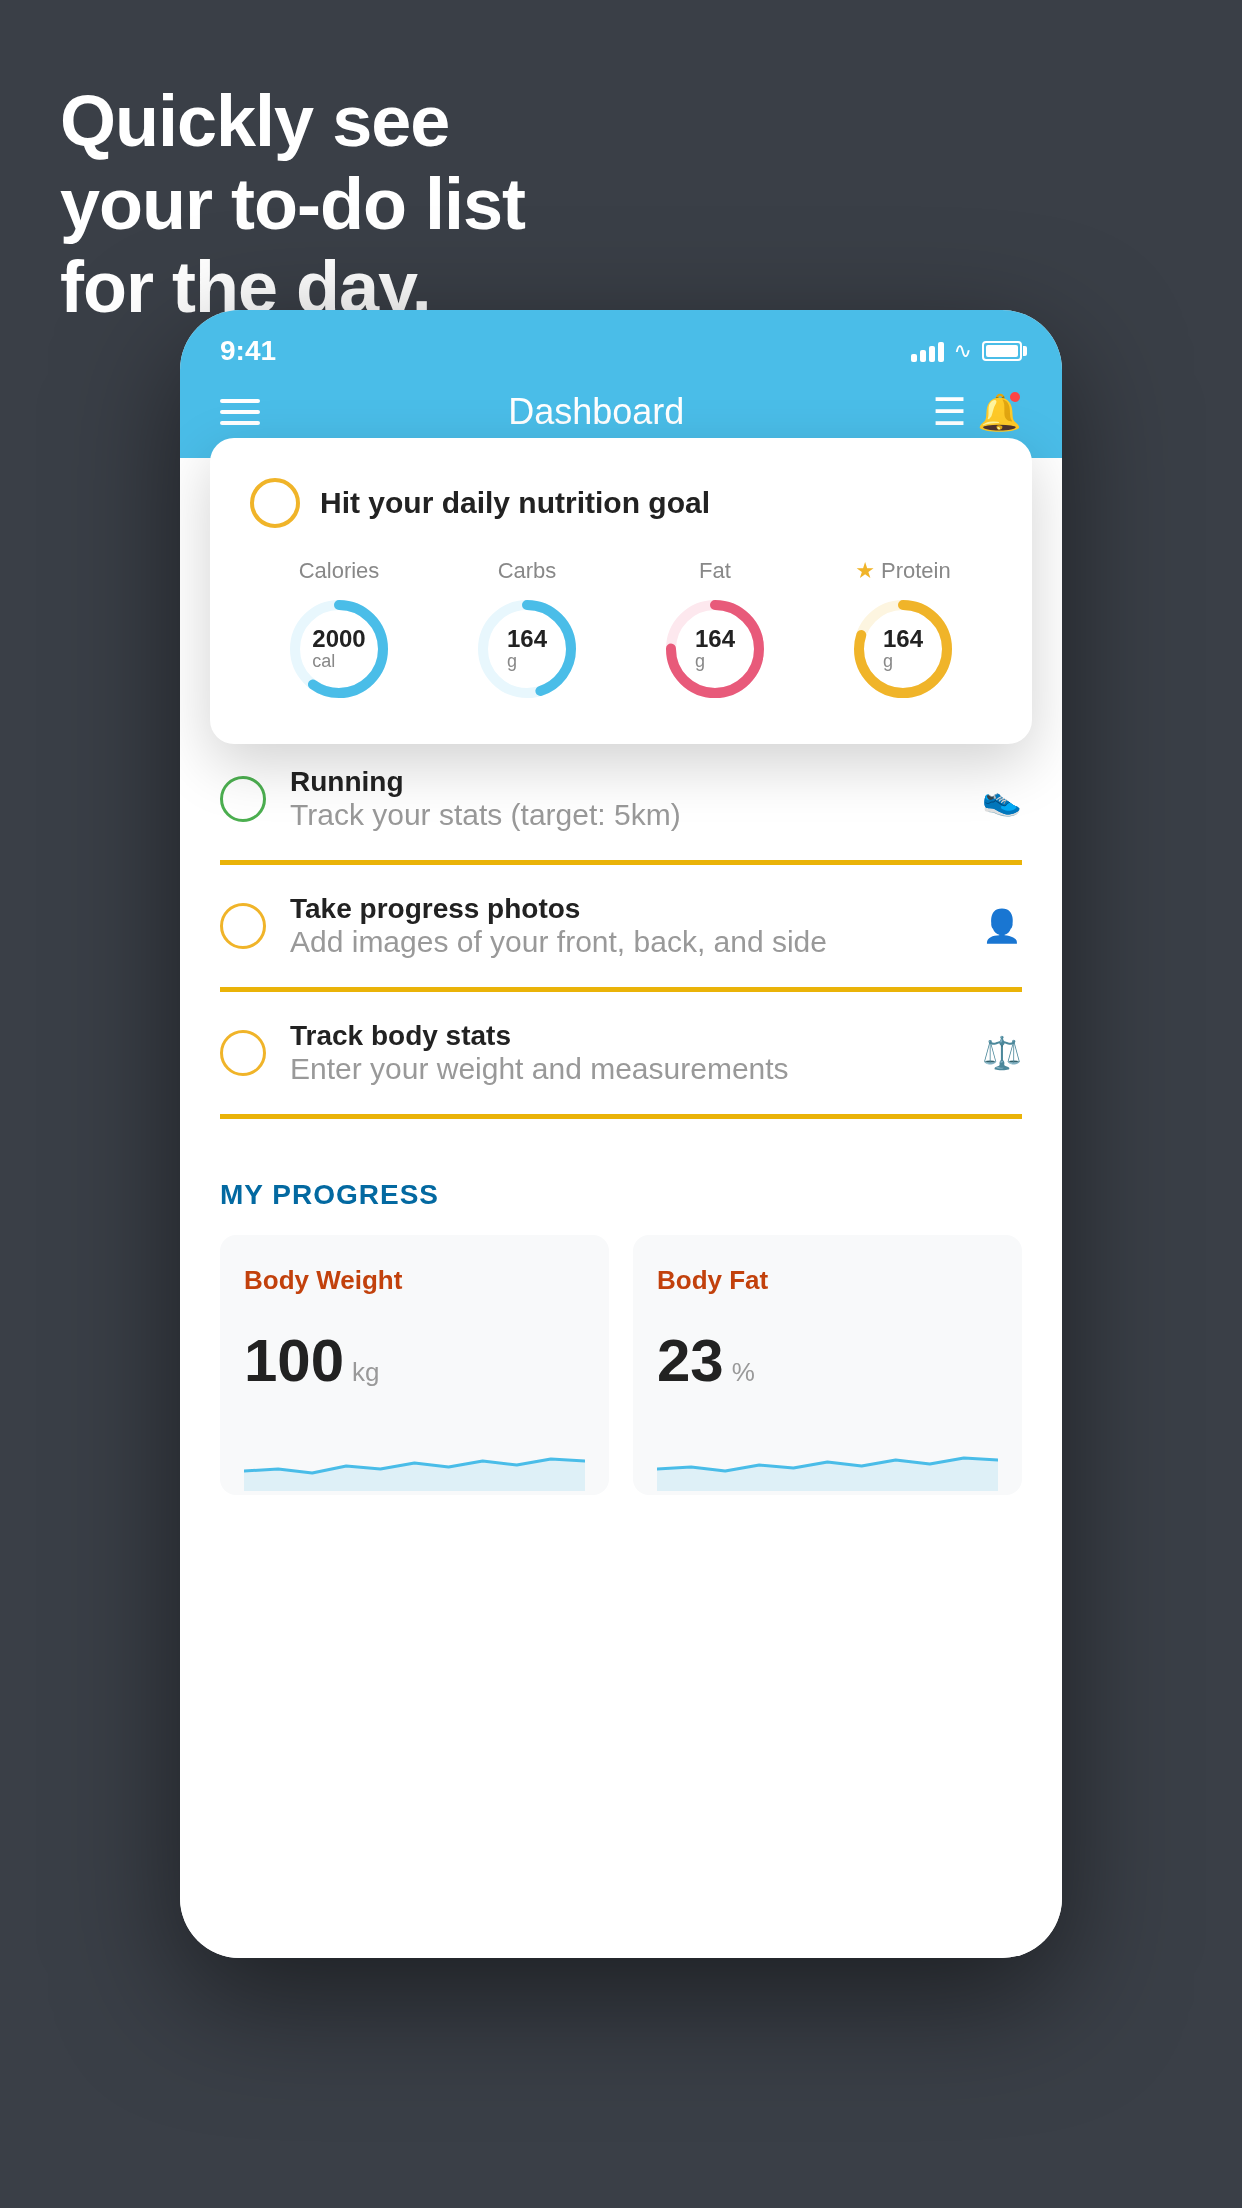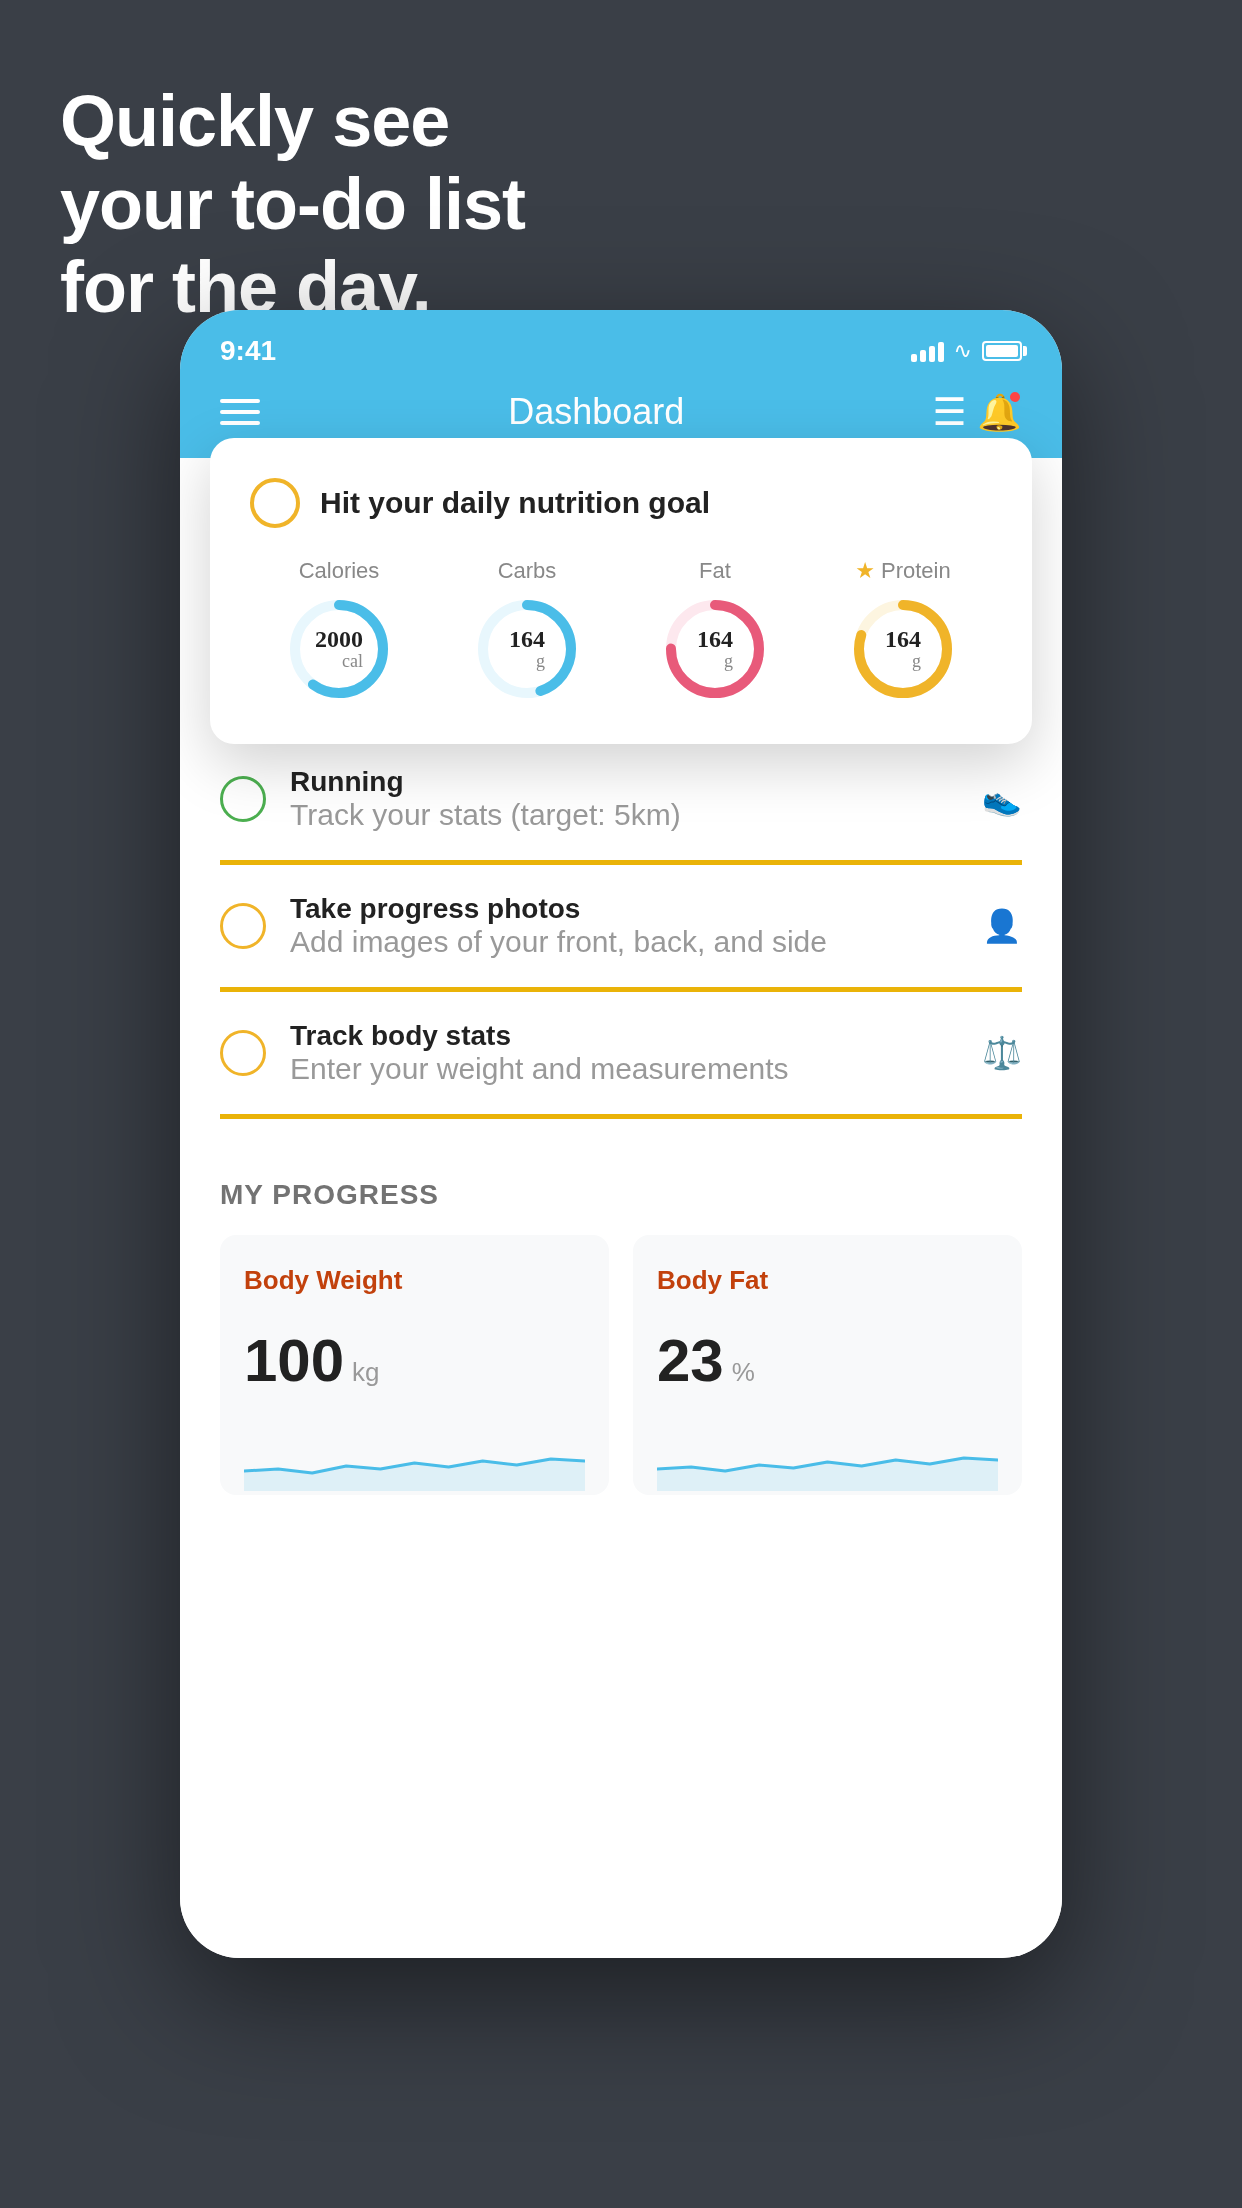--- a/index.html
+++ b/index.html
@@ -238,8 +238,7 @@
       top: 50%;
       left: 50%;
       transform: translate(-50%, -50%);
-      text-align: right;
-      font-family: Liberation Serif, serif;
+      text-align: left;
     }
     .ring-value {
       font-size: 24px;

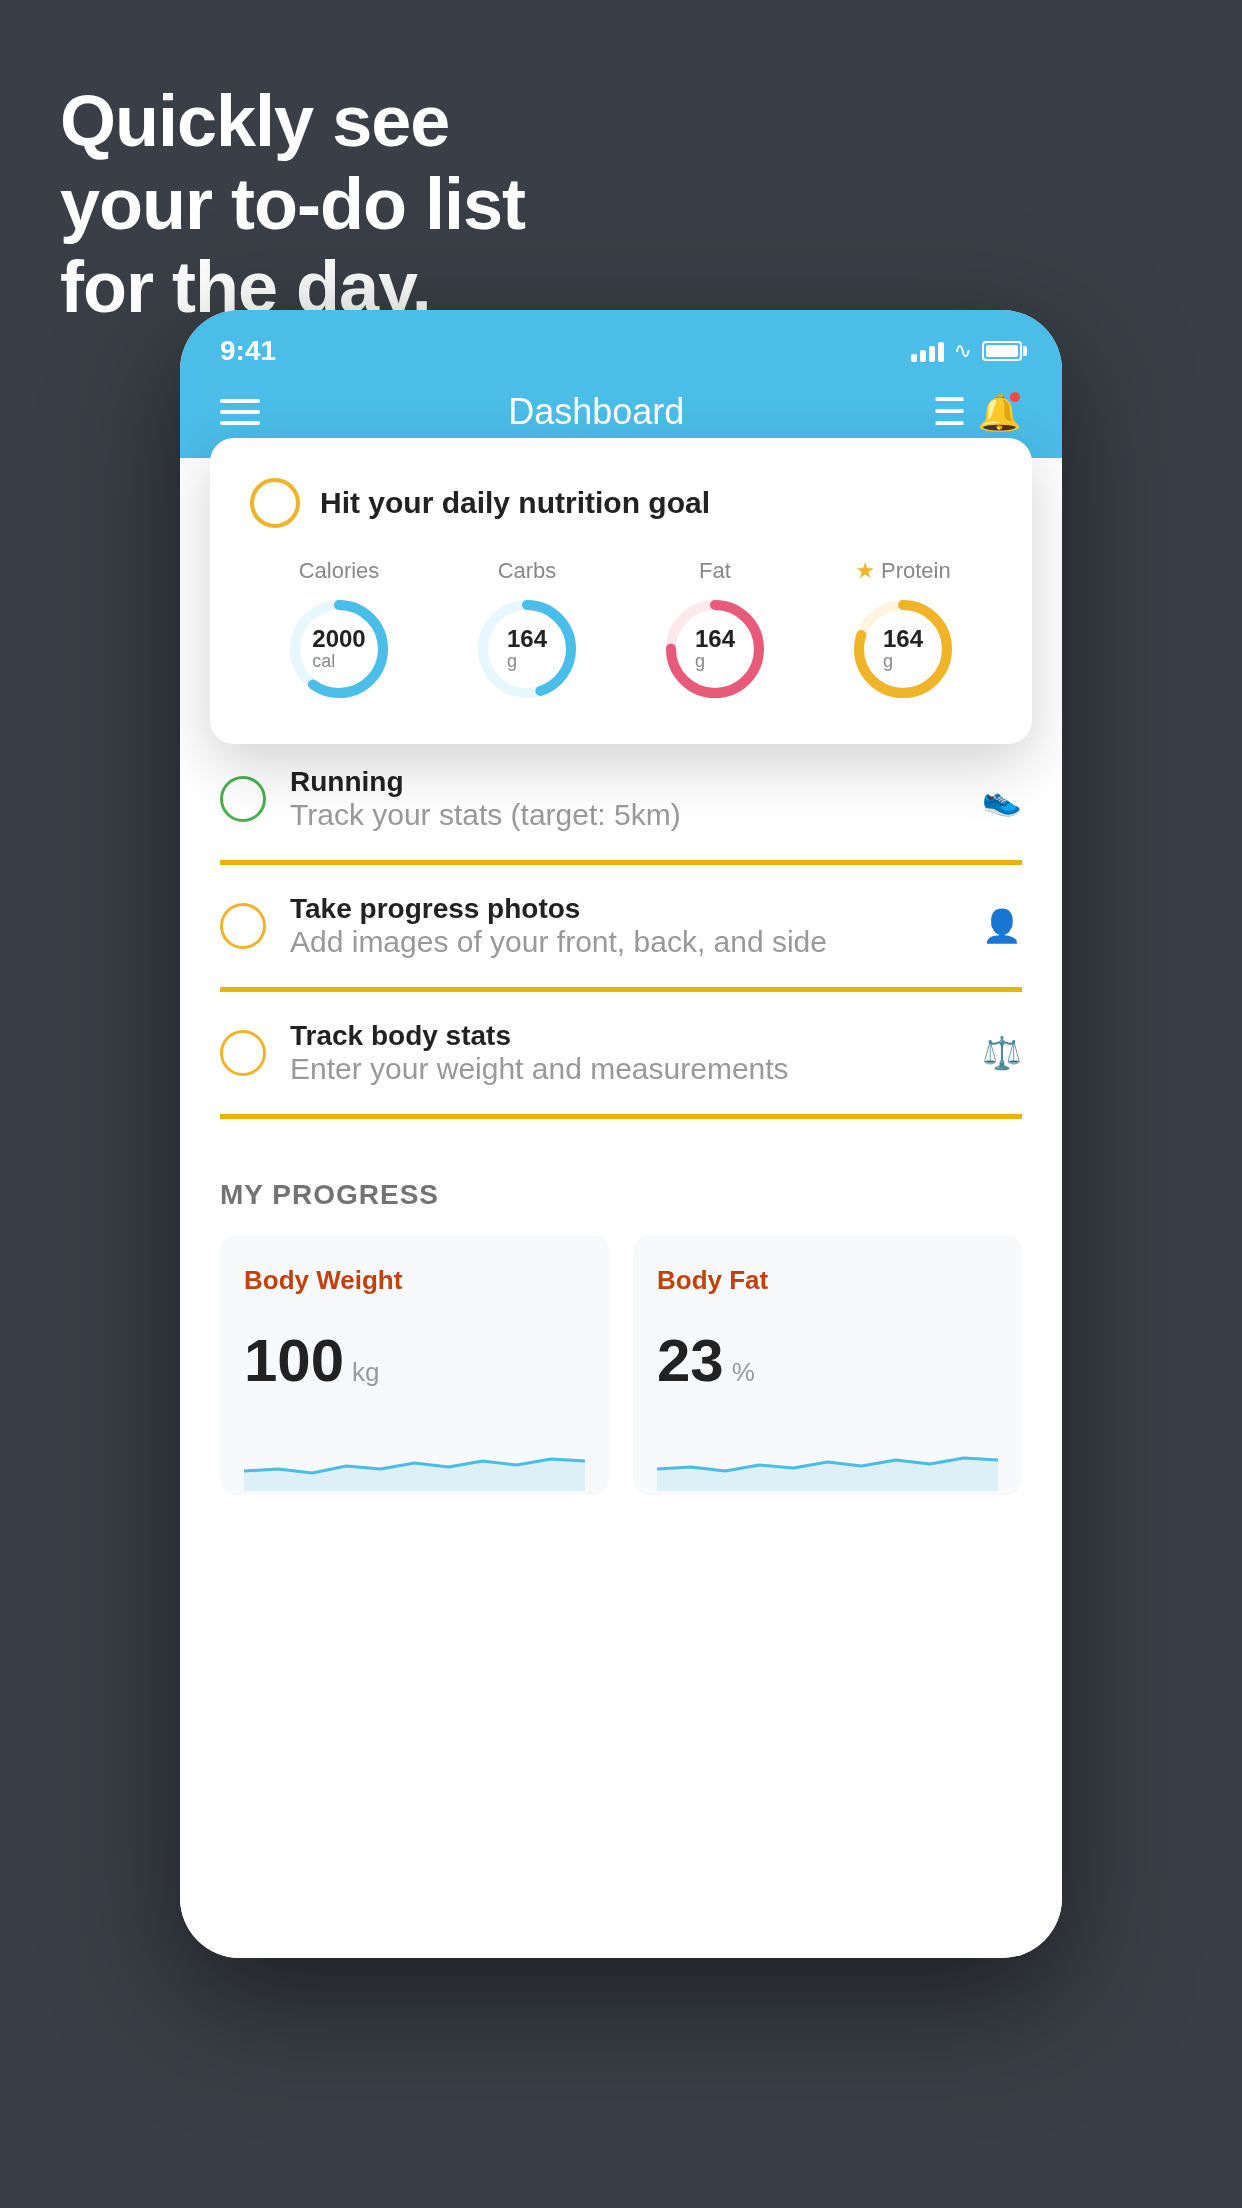--- a/index.html
+++ b/index.html
@@ -299,7 +299,7 @@
     .progress-title {
       font-size: 28px;
       font-weight: 800;
-      color: #737373;
+      color: #0369a1;
       text-transform: uppercase;
       letter-spacing: 1px;
       margin-bottom: 24px;

